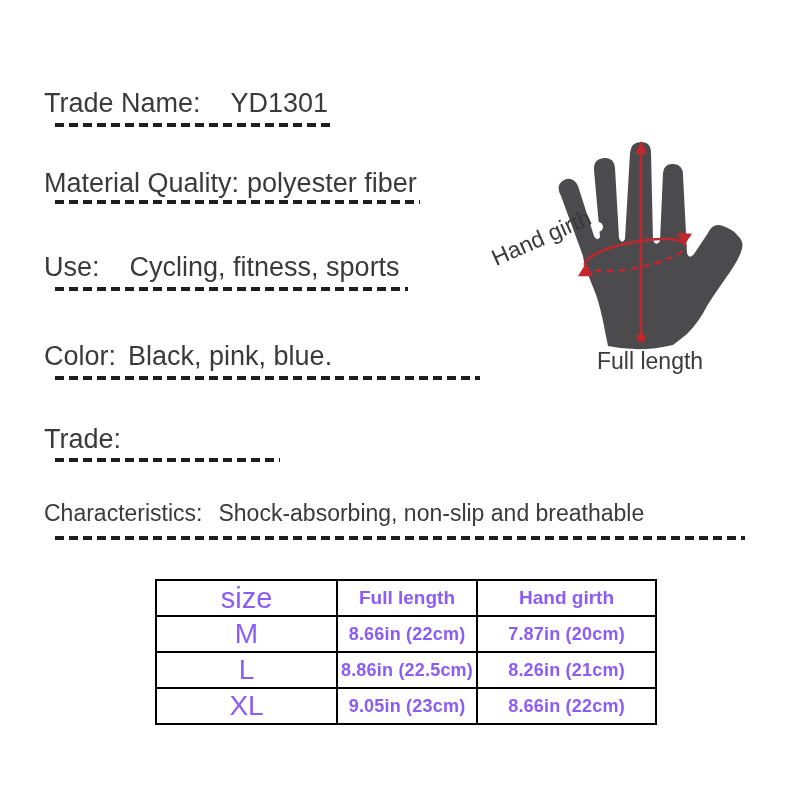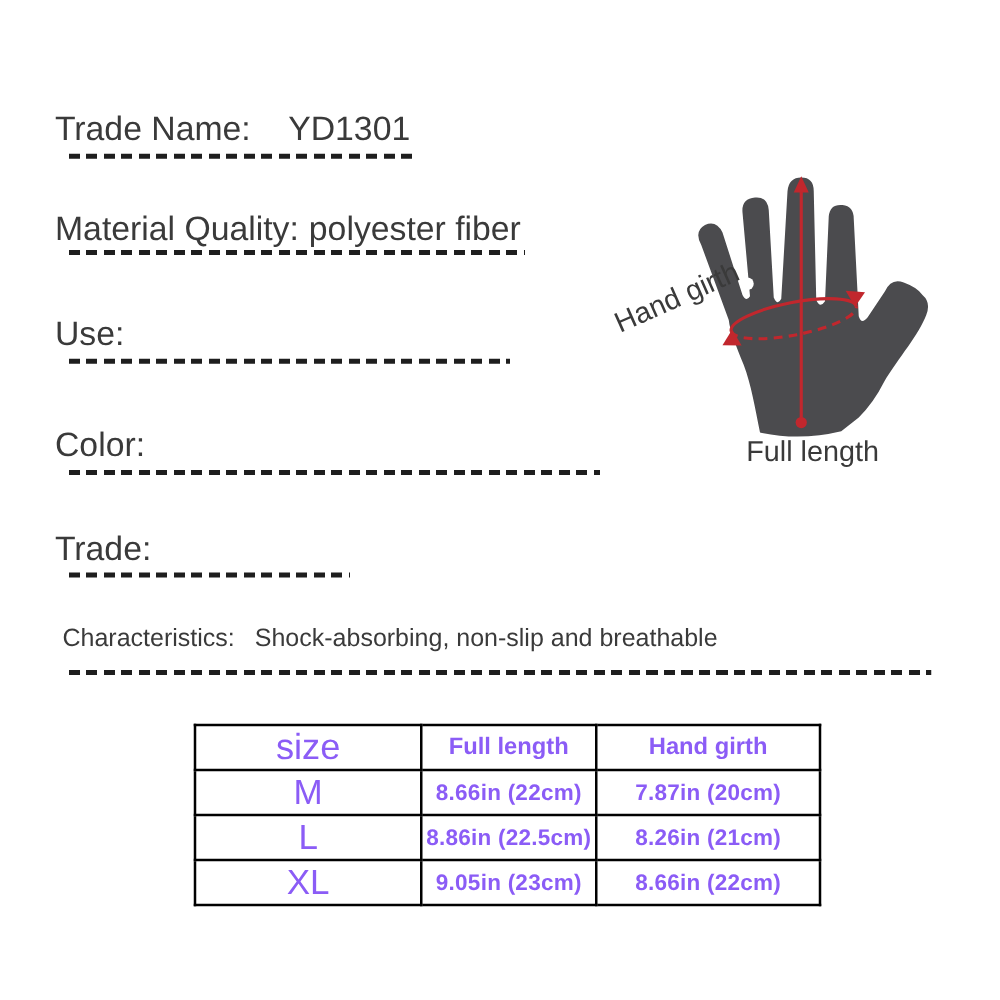--- a/index.html
+++ b/index.html
@@ -71,7 +71,7 @@
 
   <div class="spec-row r3">
     <div class="spec-line">
-      <span>Use:</span><span class="gap"></span>
+      <span>Use:</span><span class="gap"></span><span>Cycling, fitness, sports</span>
     </div>
     <div class="dash"></div>
   </div>

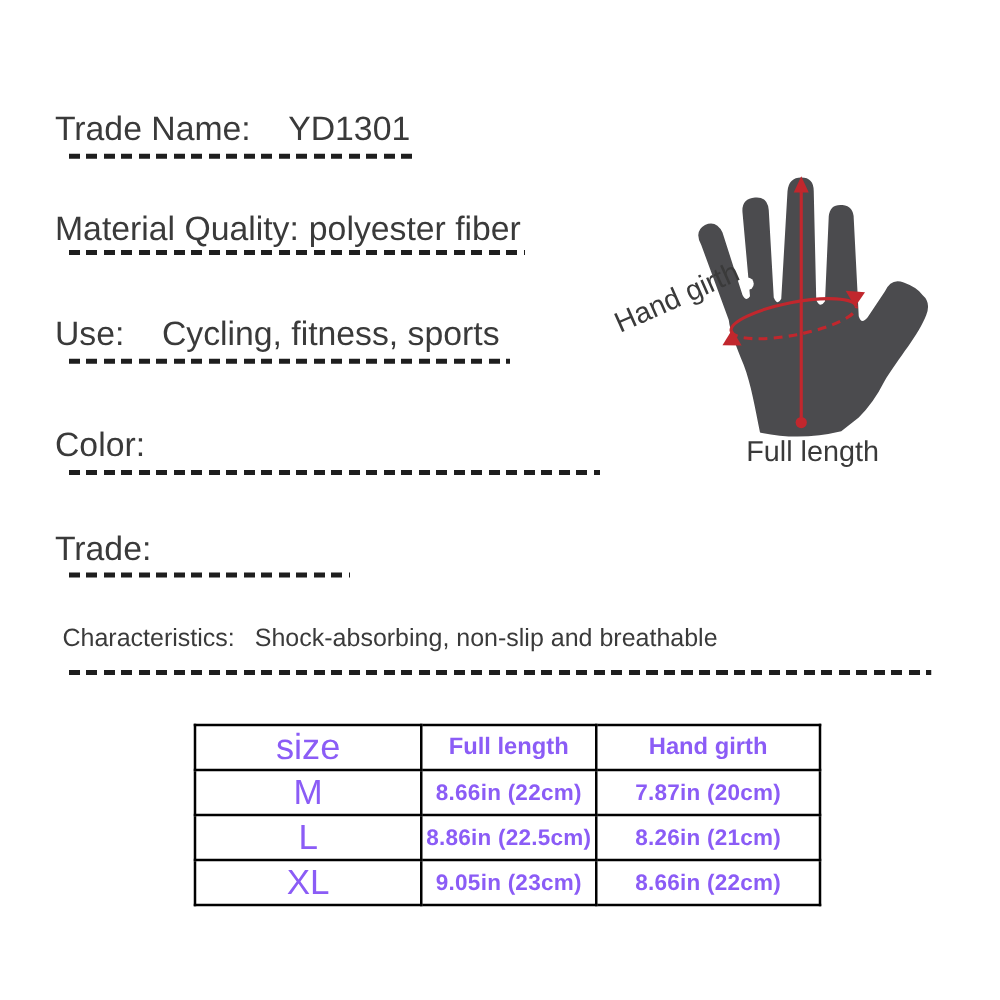--- a/index.html
+++ b/index.html
@@ -78,7 +78,7 @@
 
   <div class="spec-row r4">
     <div class="spec-line">
-      <span>Color:</span><span class="gap"></span>
+      <span>Color:</span><span class="gap"></span><span>Black, pink, blue.</span>
     </div>
     <div class="dash"></div>
   </div>

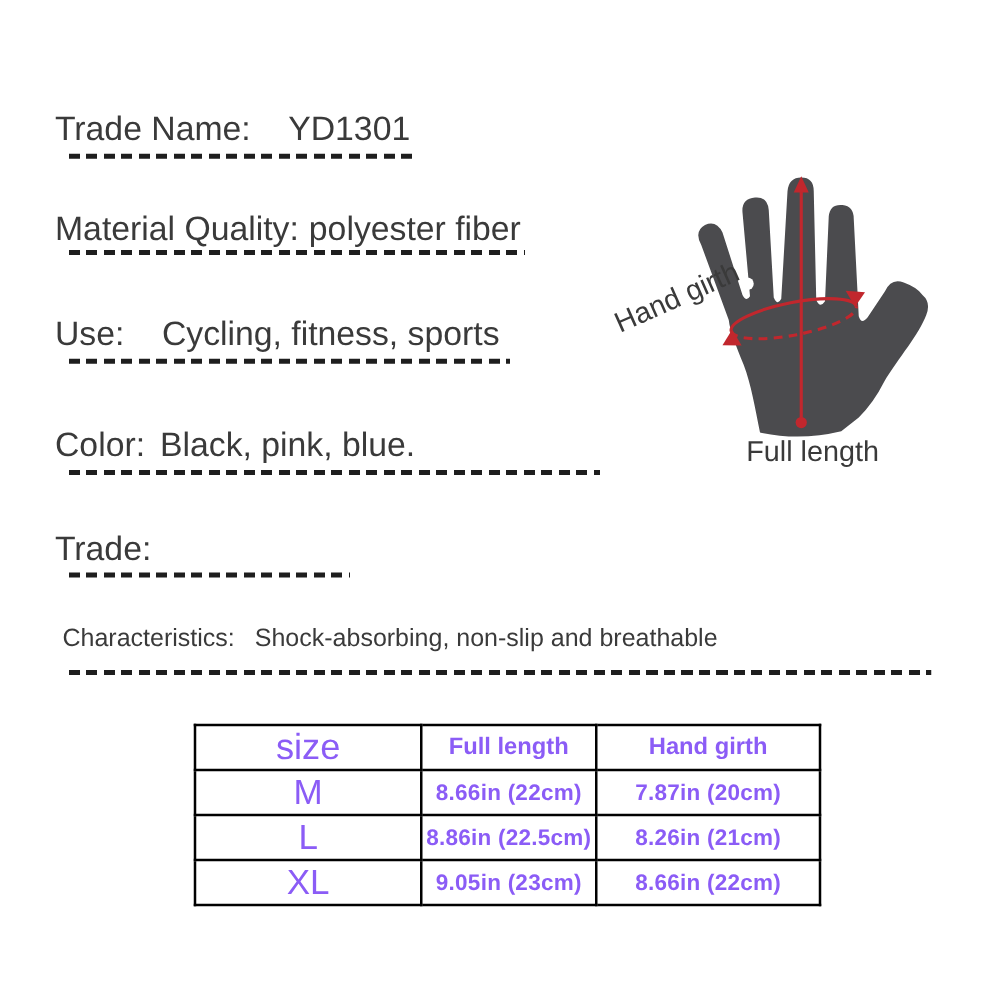--- a/index.html
+++ b/index.html
@@ -23,7 +23,7 @@
   .r4{top:342px;} .r4 .gap{width:12px;} .r4 .dash{top:34px;width:425px;}
   .r5{top:425px;} .r5 .gap{width:20px;} .r5 .dash{top:33px;width:225px;}
   .r6{top:501px;} .r6 .gap{width:16px;} .r6 .dash{top:35px;width:690px;}
-  .r6 .spec-line{font-size:20px;margin-left:6px;}
+  .r6 .spec-line{font-size:23px;}
 
   
   .diagram{position:absolute;left:480px;top:130px;width:300px;height:250px;}

